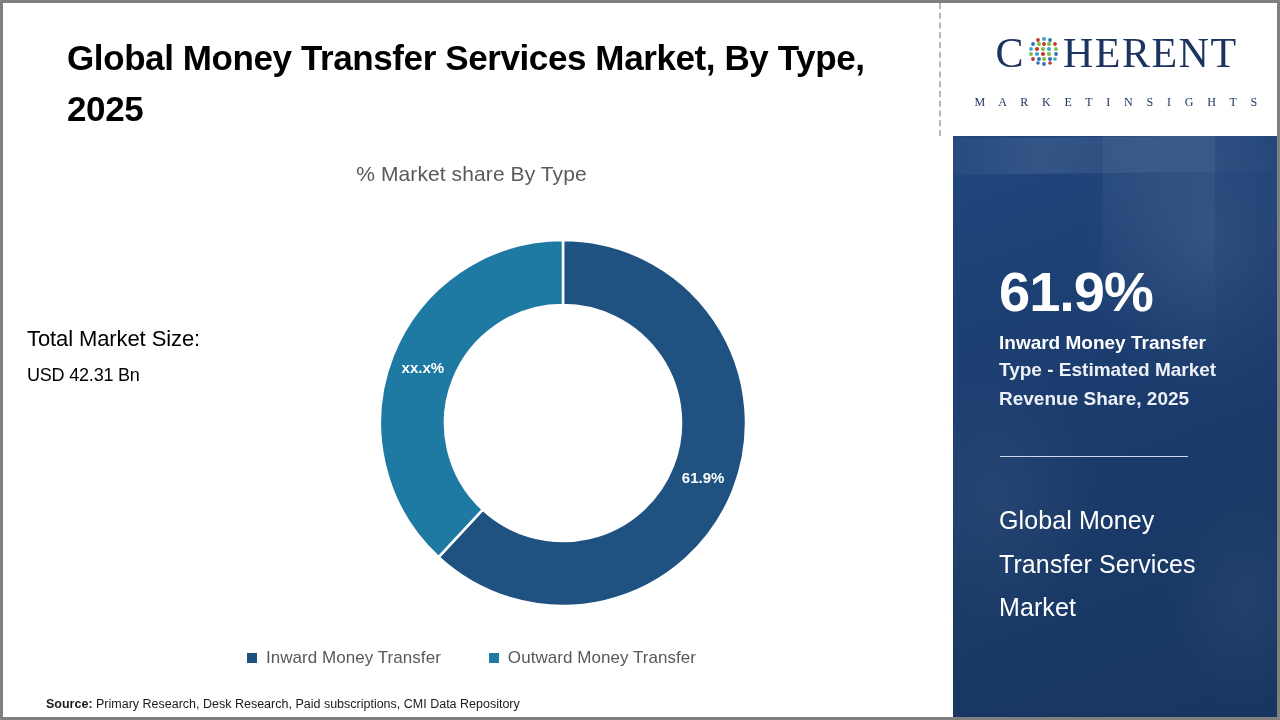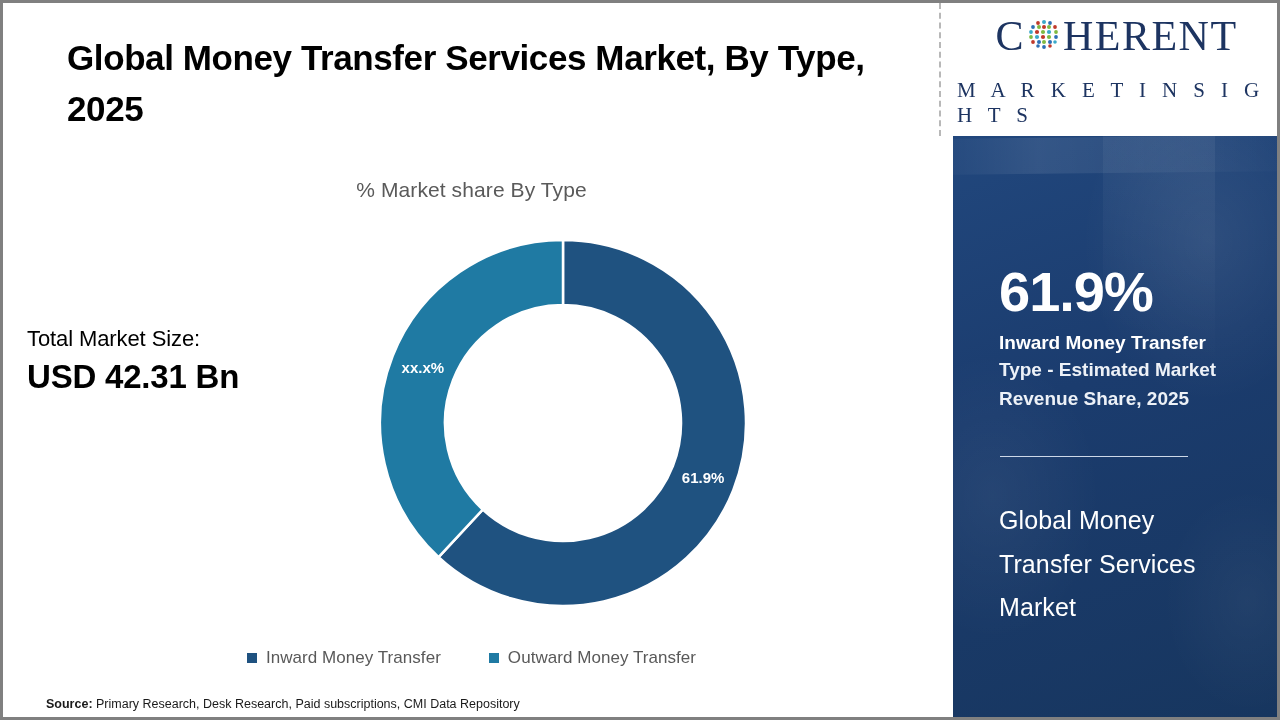--- a/index.html
+++ b/index.html
@@ -164,7 +164,7 @@
   #logo-globe { margin:0 1px; }
   #logo-sub {
     font-family:"Liberation Serif", serif;
-    font-size:21px;
+    font-size:12px;
     color:#1d3461;
     letter-spacing:5.4px;
     margin-top:18px;

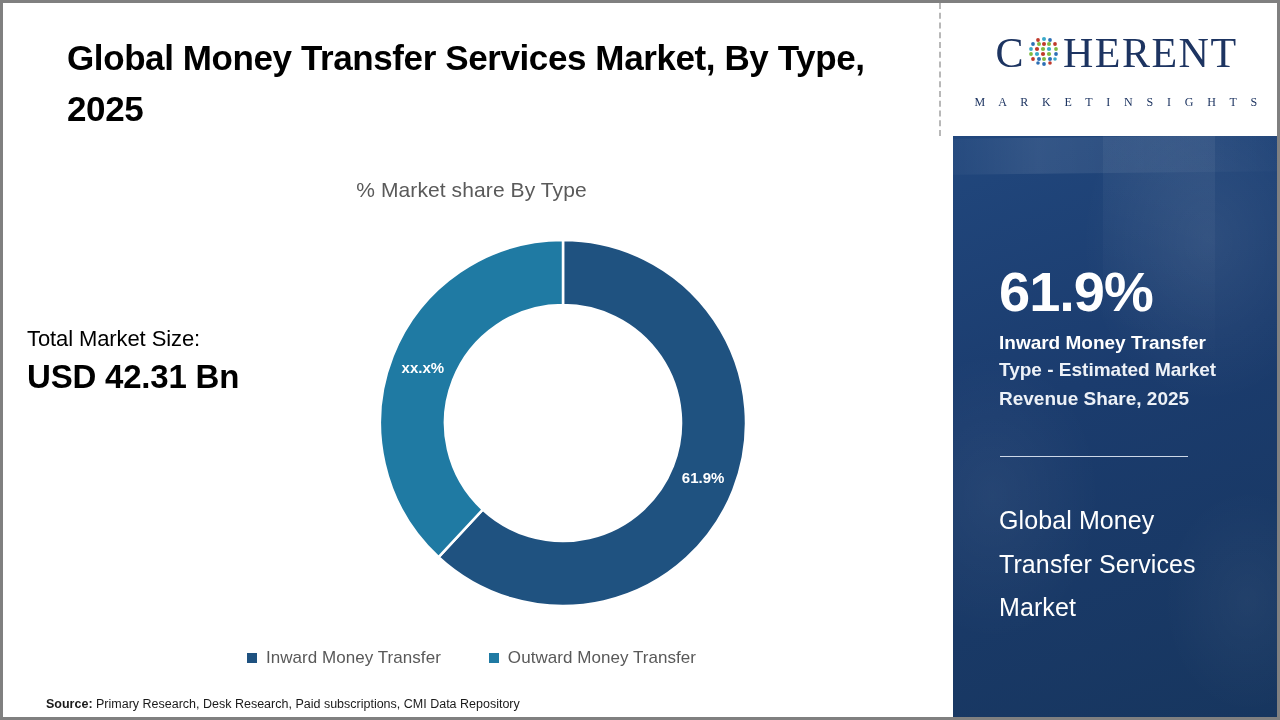--- a/index.html
+++ b/index.html
@@ -45,7 +45,6 @@
     font-size:21px;
     color:#5a5a5a;
     letter-spacing:0.1px;
-    margin-top:16px;
   }
 
   

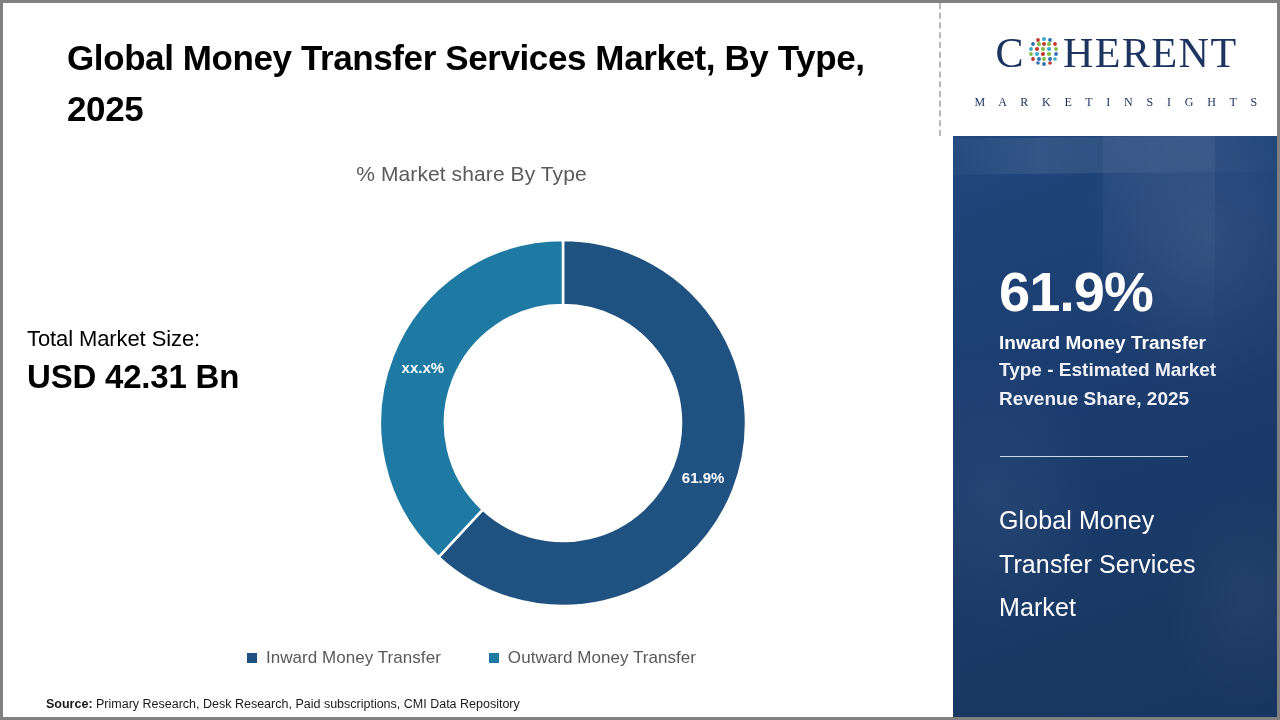--- a/index.html
+++ b/index.html
@@ -60,12 +60,12 @@
     letter-spacing:-0.1px;
   }
   #total-market-value {
-    font-size:33px;
-    font-weight:bold;
+    font-size:18px;
+    font-weight:normal;
     color:#000000;
     line-height:1.28;
     letter-spacing:-0.2px;
-    margin-top:3px;
+    margin-top:11px;
   }
 
   

